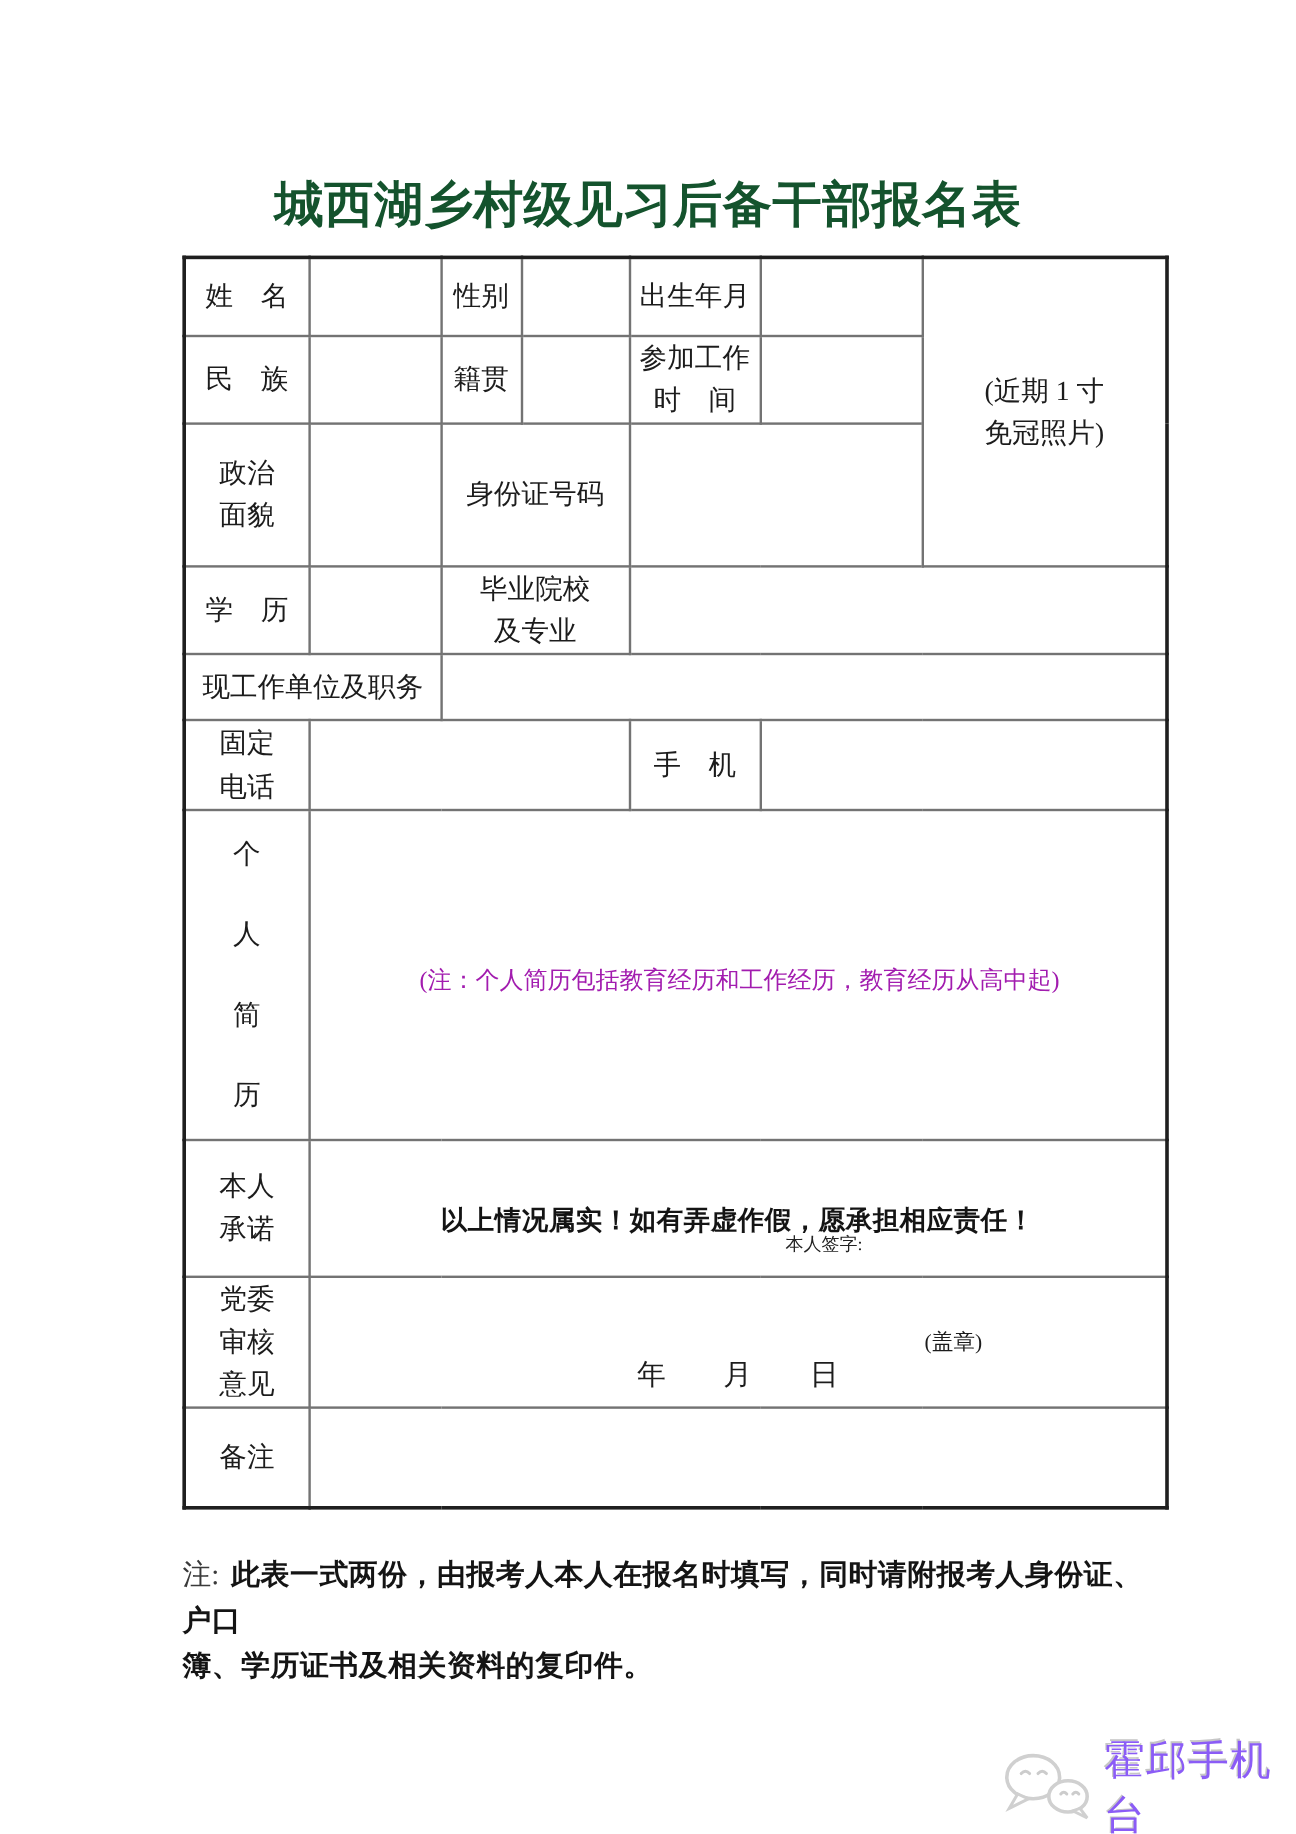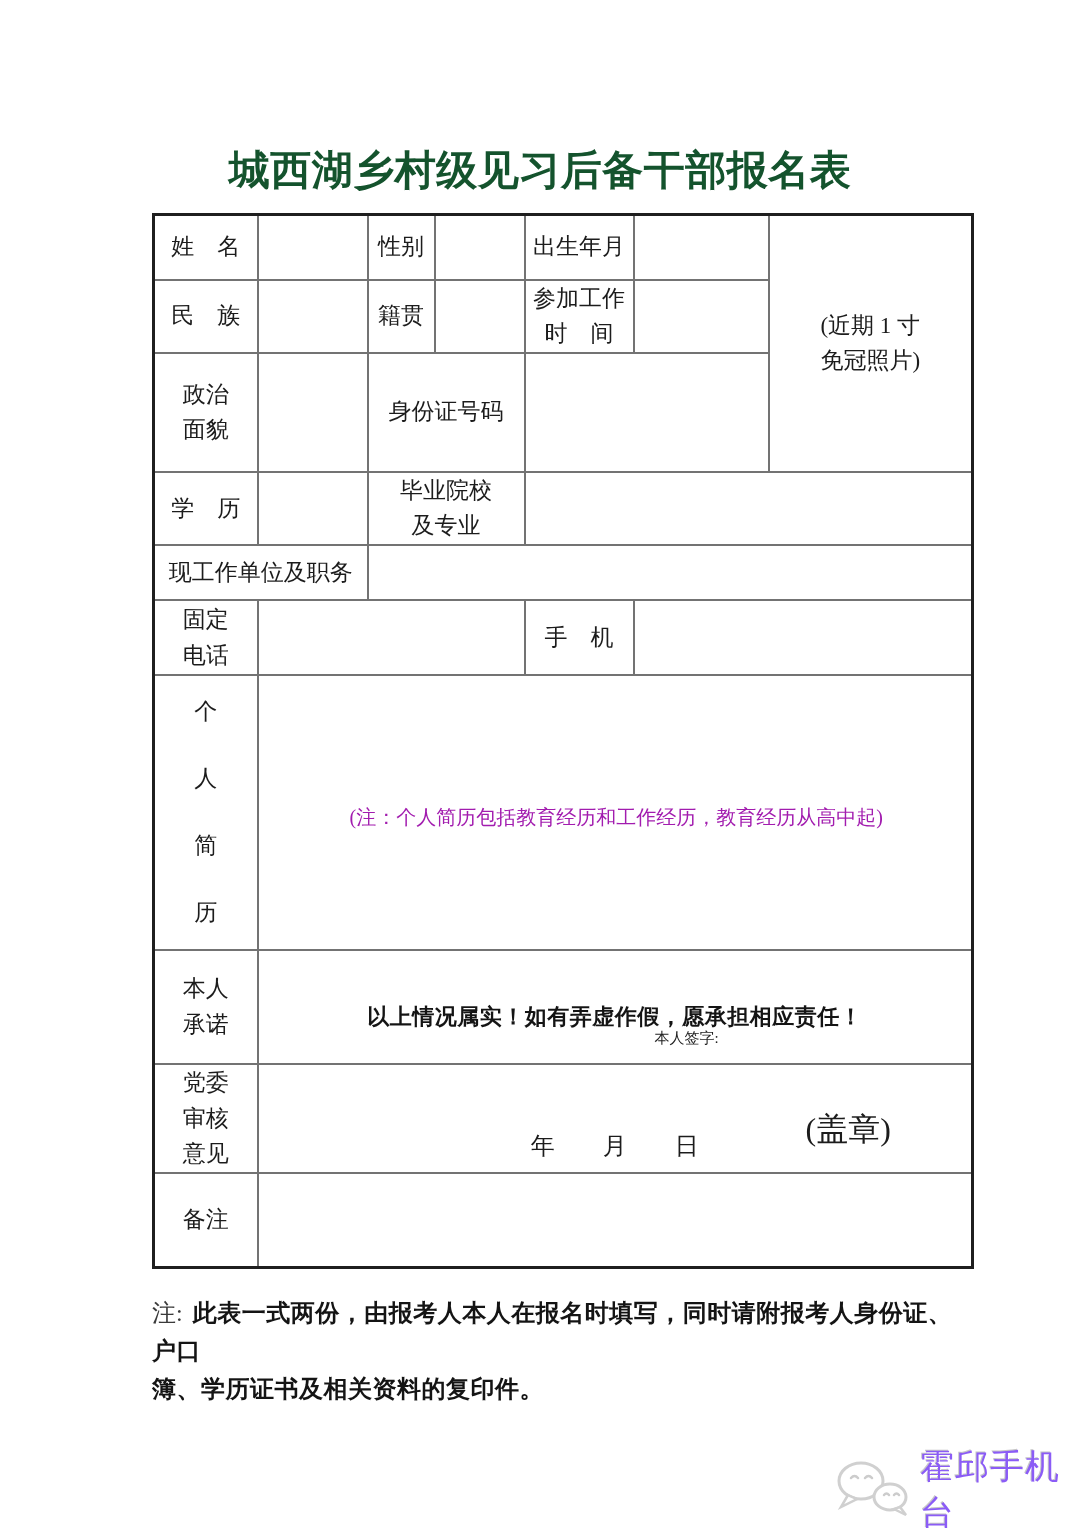--- a/index.html
+++ b/index.html
@@ -55,8 +55,7 @@
   td.review-content-cell{position:relative;}
   .seal-label{
     position:absolute;left:512px;top:40px;
-    font-size:32px;
-    margin-left:35px;
+    font-size:18px;
   }
   .date-label{
     position:absolute;left:0;right:0;bottom:7px;

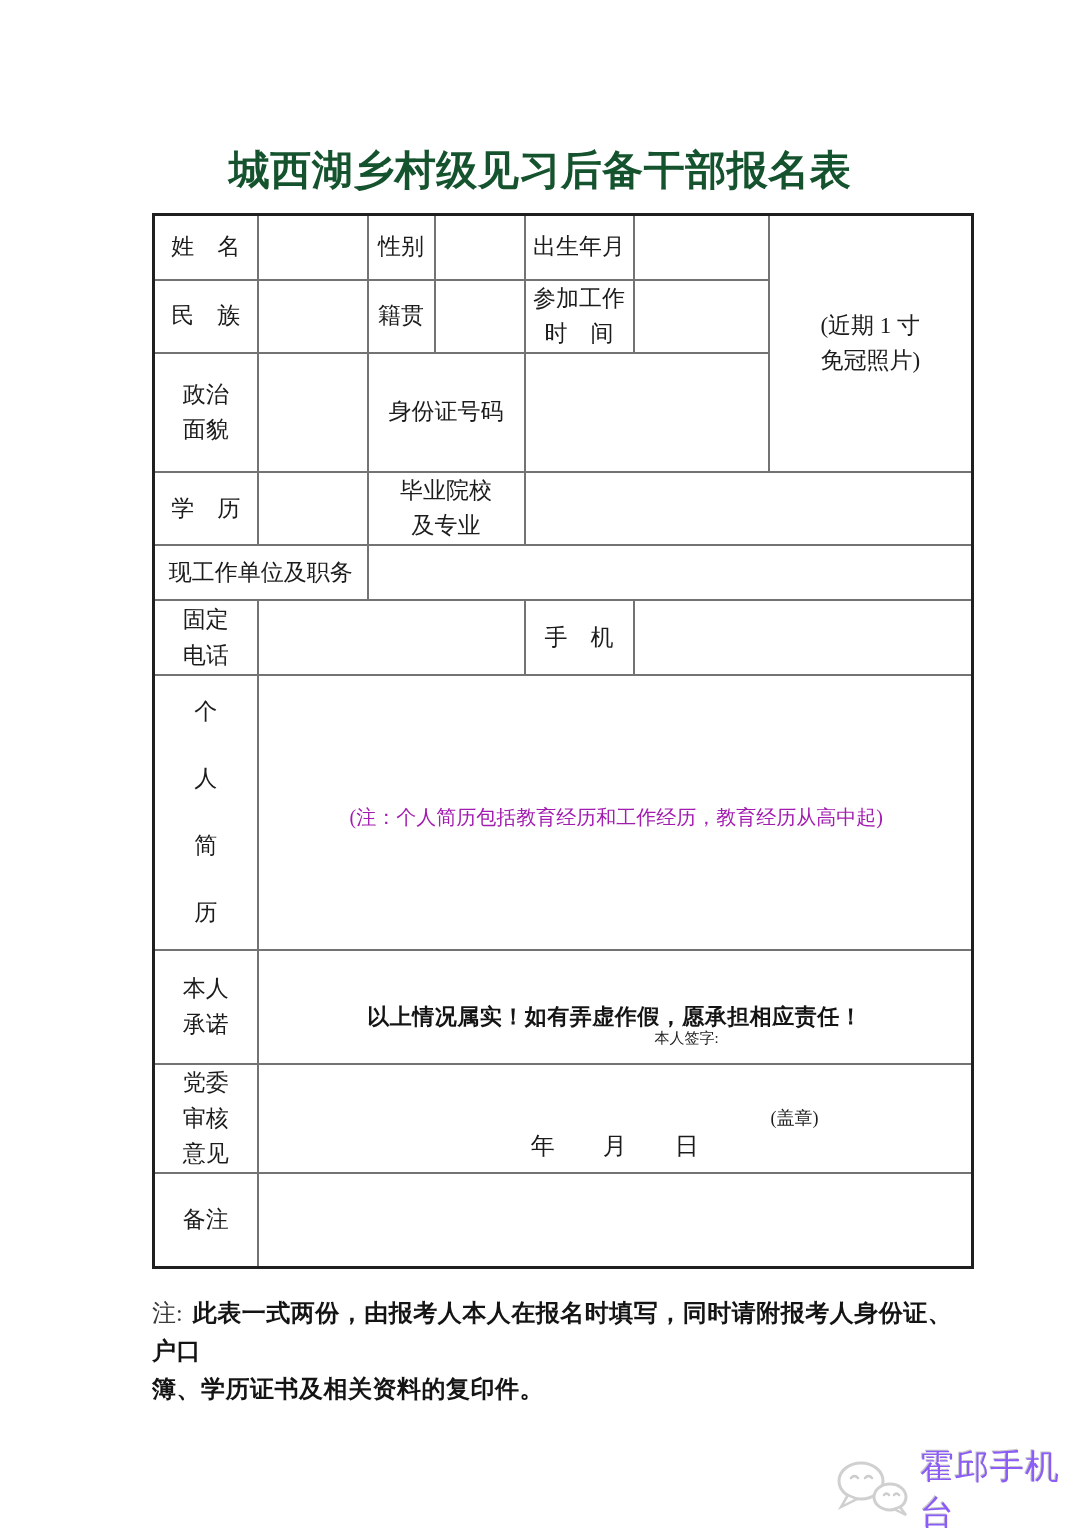--- a/index.html
+++ b/index.html
@@ -170,7 +170,7 @@
       <div class="date-label">年　　月　　日</div>
     </td>
   </tr>
-  <tr style="height:95px">
+  <tr style="height:84px">
     <td><span class="lbl">备注</span></td>
     <td colspan="6"></td>
   </tr>

